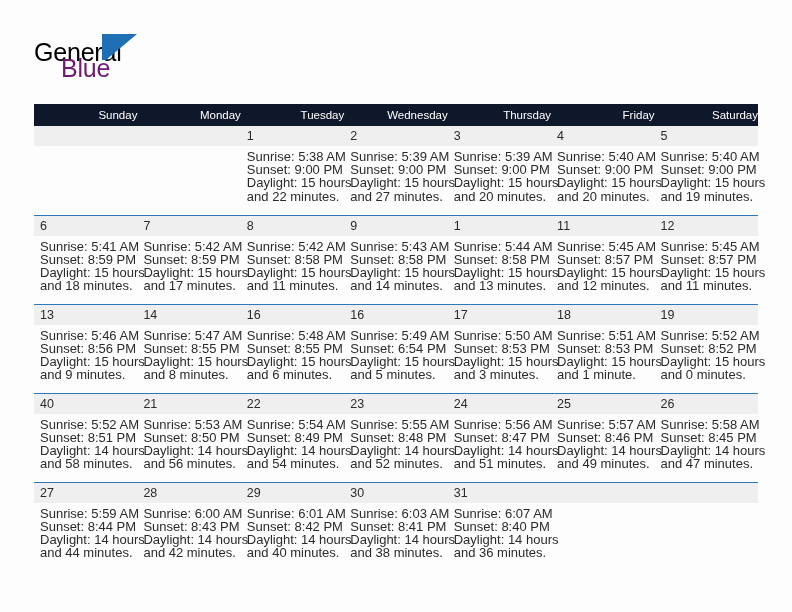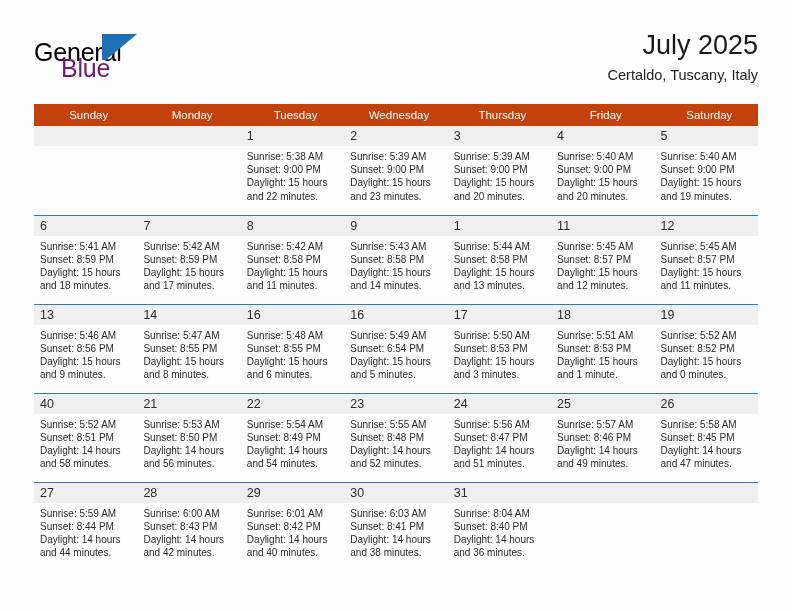--- a/index.html
+++ b/index.html
@@ -160,10 +160,6 @@
       <span class="brand-blue">Blue</span>
     </div>
 
-    <div class="title-block">
-      <div class="month-title">July 2025</div>
-      <div class="location-sub">Certaldo, Tuscany, Italy</div>
-    </div>
 
   </div>
 

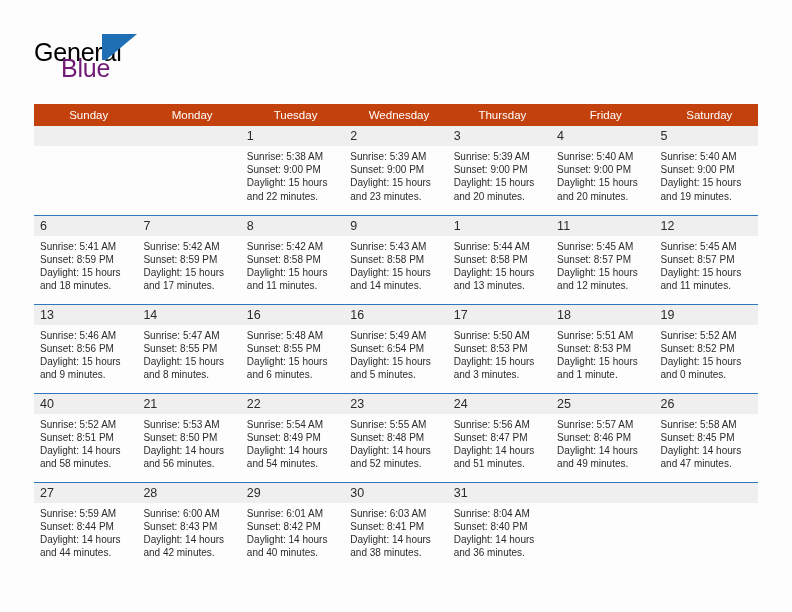--- a/index.html
+++ b/index.html
@@ -108,11 +108,11 @@
     table-layout: fixed;
   }
   .calendar th {
-    background: #c2410c;
+    background: #0f172a;
     color: #ffffff;
     font-size: 11.5px;
     font-weight: normal;
-    text-align: center;
+    text-align: right;
     padding: 5px 0 5px 6px;
     height: 21px;
     border: none;

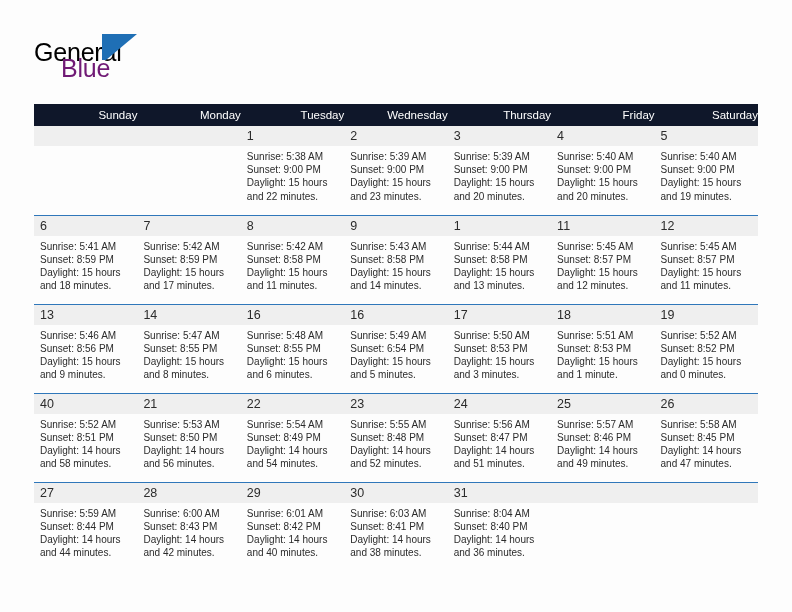--- a/index.html
+++ b/index.html
@@ -137,7 +137,7 @@
   }
   .detail {
     padding: 4px 7px 0 6px;
-    font-size: 10px;
+    font-size: 13px;
     line-height: 13.2px;
     color: #2b2b2b;
   }

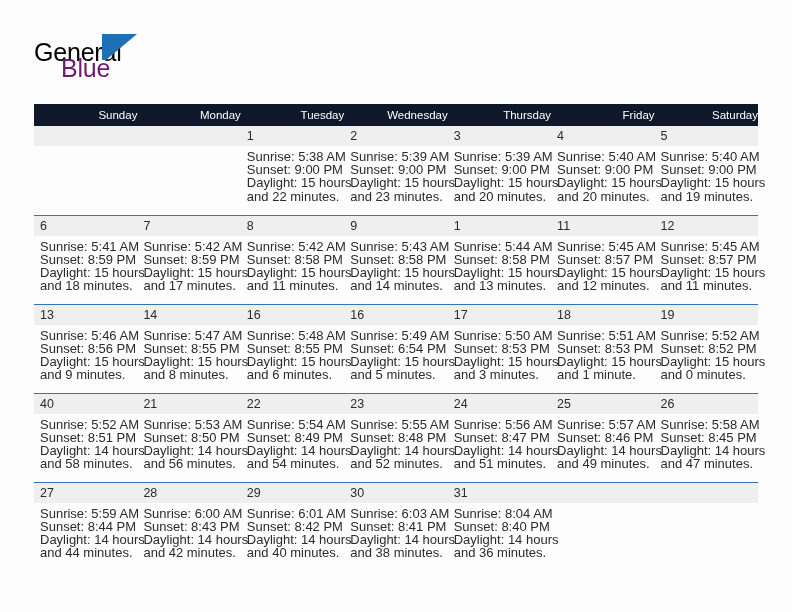--- a/index.html
+++ b/index.html
@@ -210,7 +210,7 @@
               <div>Sunrise: 5:39 AM</div>
               <div>Sunset: 9:00 PM</div>
               <div>Daylight: 15 hours</div>
-              <div>and 23 minutes.</div>
+              <div>and 27 minutes.</div>
             </div>
           </td>
           <td>

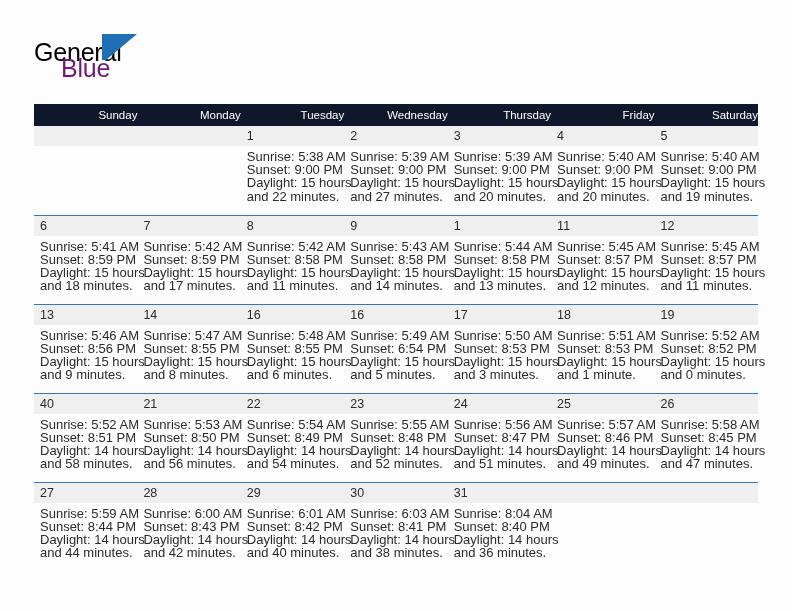--- a/index.html
+++ b/index.html
@@ -476,7 +476,7 @@
           <td>
             <div class="daynum">31</div>
             <div class="detail">
-              <div>Sunrise: 8:04 AM</div>
+              <div>Sunrise: 6:07 AM</div>
               <div>Sunset: 8:40 PM</div>
               <div>Daylight: 14 hours</div>
               <div>and 36 minutes.</div>

